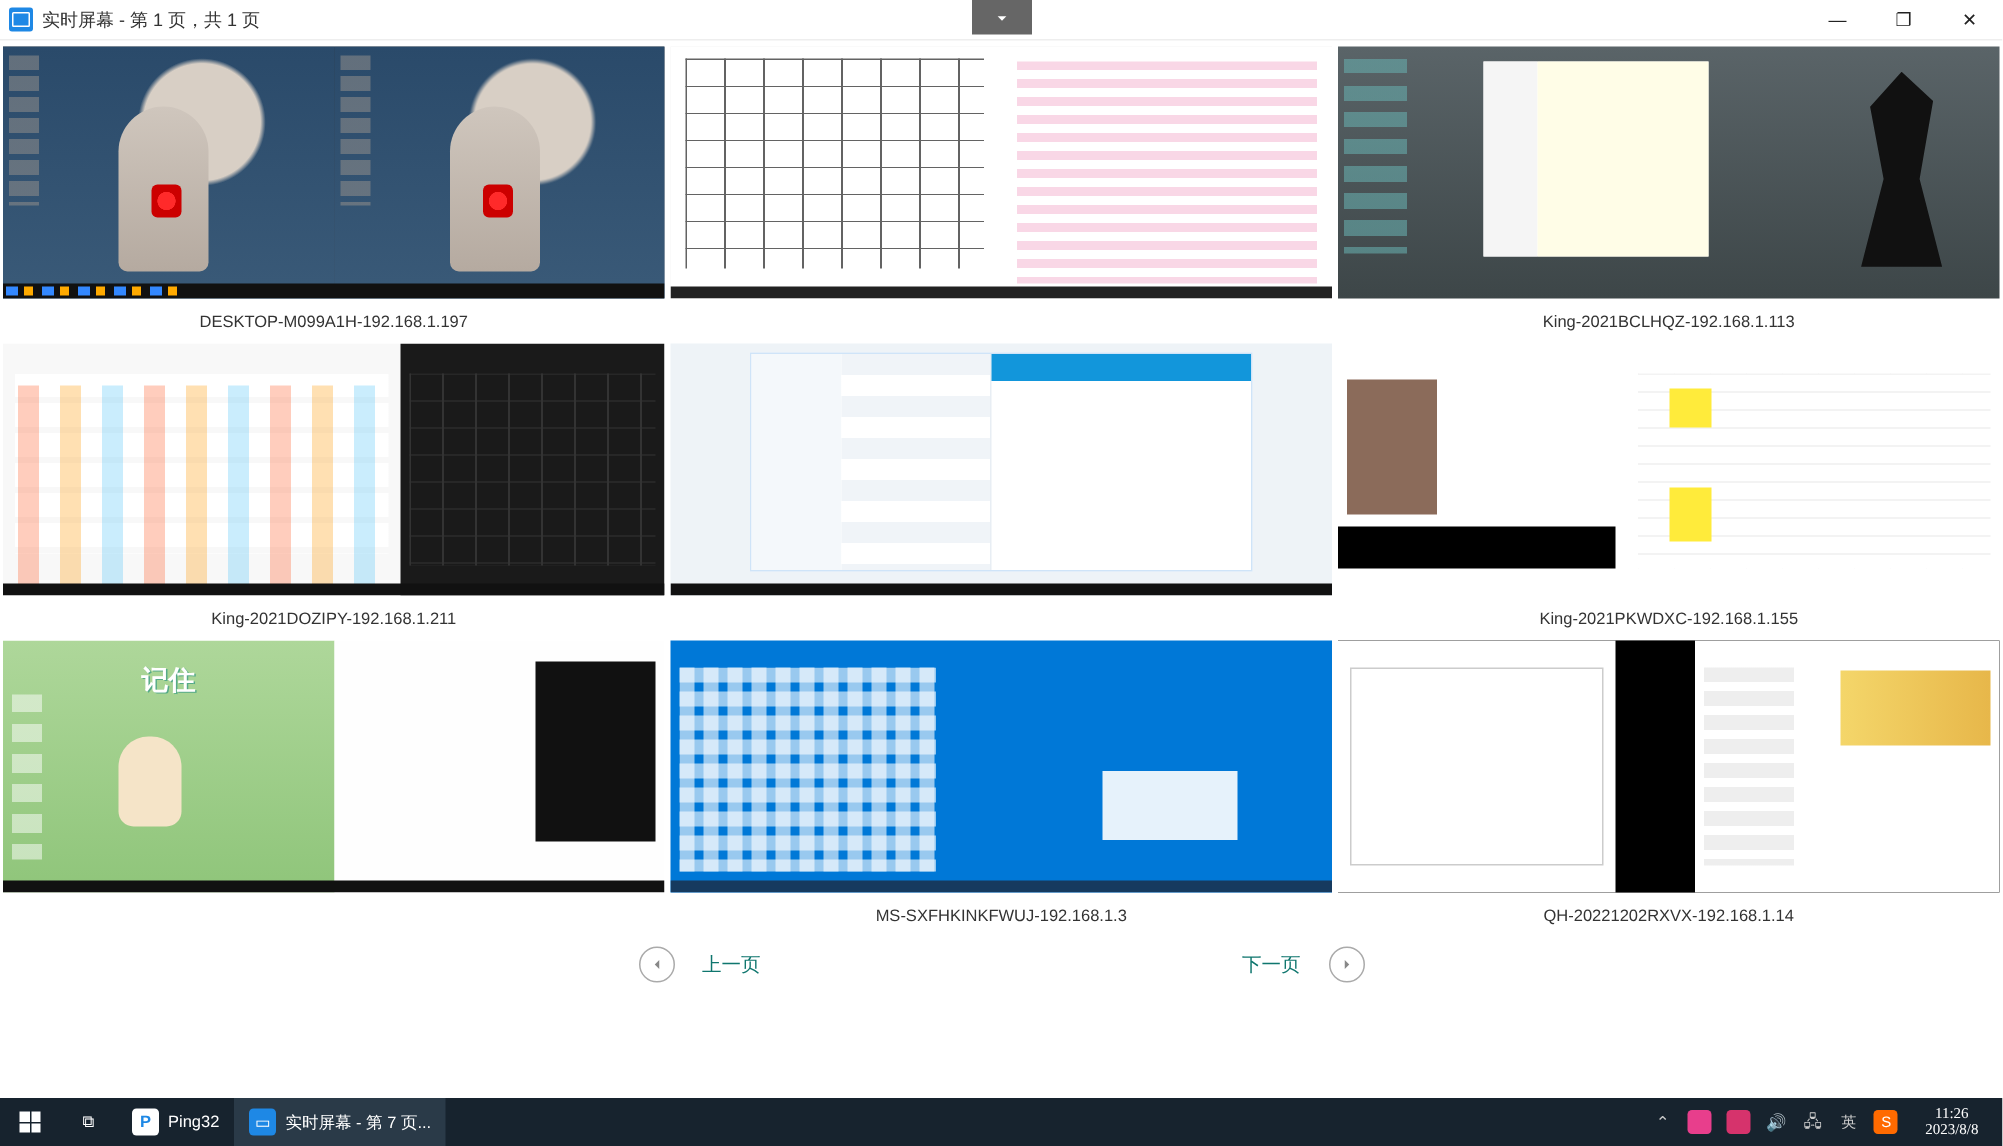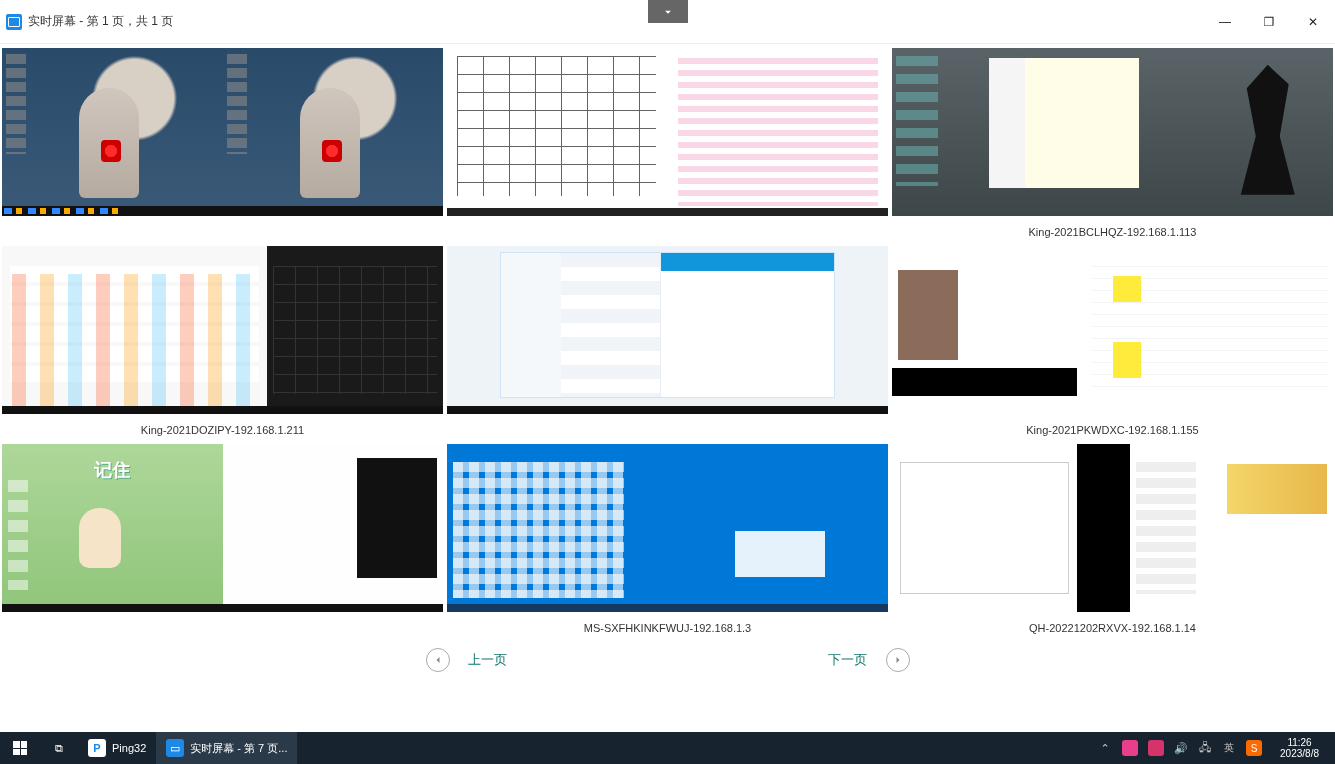--- a/index.html
+++ b/index.html
@@ -6,7 +6,7 @@
 body { font-family: "Microsoft YaHei", Arial, sans-serif; width: 1335px; height: 764px; background: #fff; overflow: hidden; font-size: 12px; position: relative; }
 
 
-.title-bar { height: 44px; display: flex; align-items: center; background: #fff; border-bottom: 1px solid #eee; position: relative; }
+.title-bar { height: 27px; display: flex; align-items: center; background: #fff; border-bottom: 1px solid #eee; position: relative; }
 .title-bar .app-icon { width: 16px; height: 16px; margin: 0 6px; background: #1e88e5; border-radius: 2px; display: flex; align-items: center; justify-content: center; }
 .title-bar .app-icon::after { content: ""; width: 10px; height: 8px; border: 1.5px solid #fff; border-radius: 1px; }
 .title-bar .title { color: #333; font-size: 12px; }

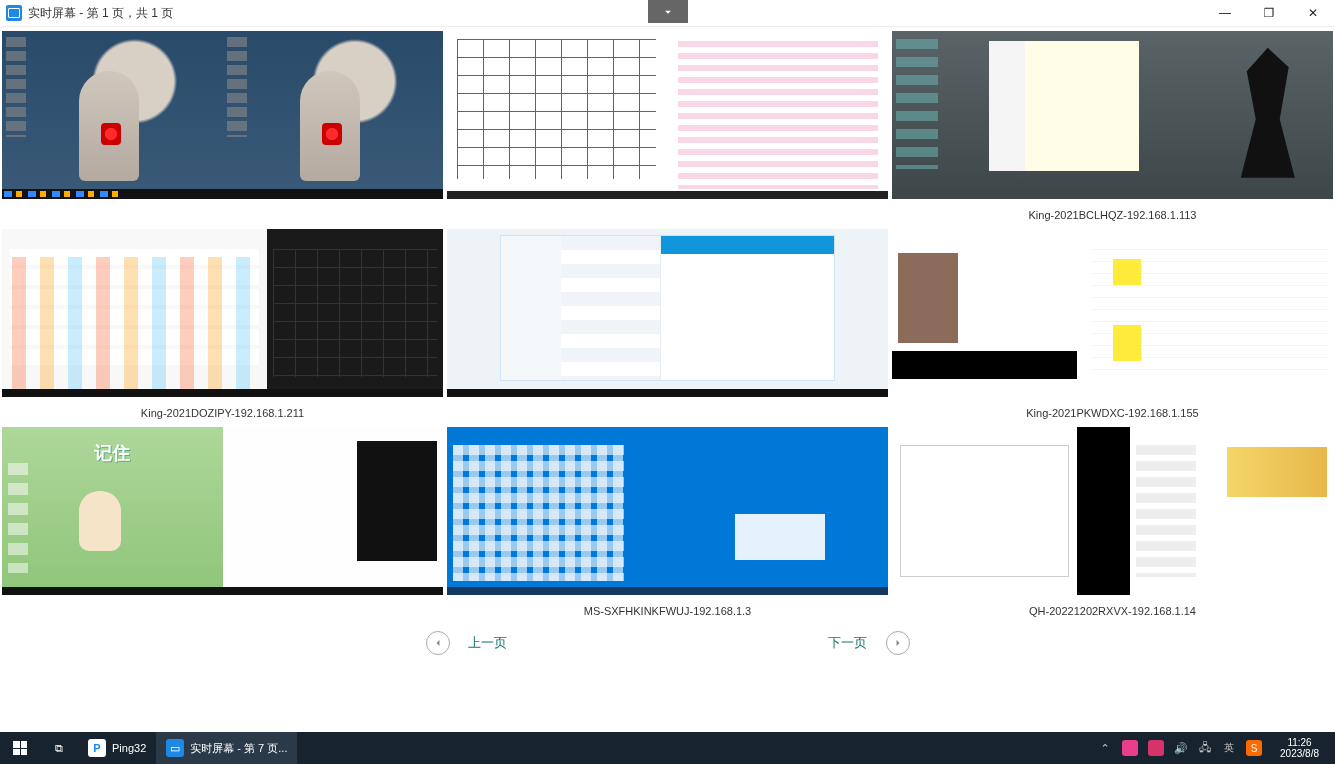--- a/index.html
+++ b/index.html
@@ -144,6 +144,7 @@
         </div>
       <div class="tb"></div>
     </div>
+    <div class="caption">DESKTOP-M099A1H-192.168.1.197</div>
   </div>
 
   <div class="cell">

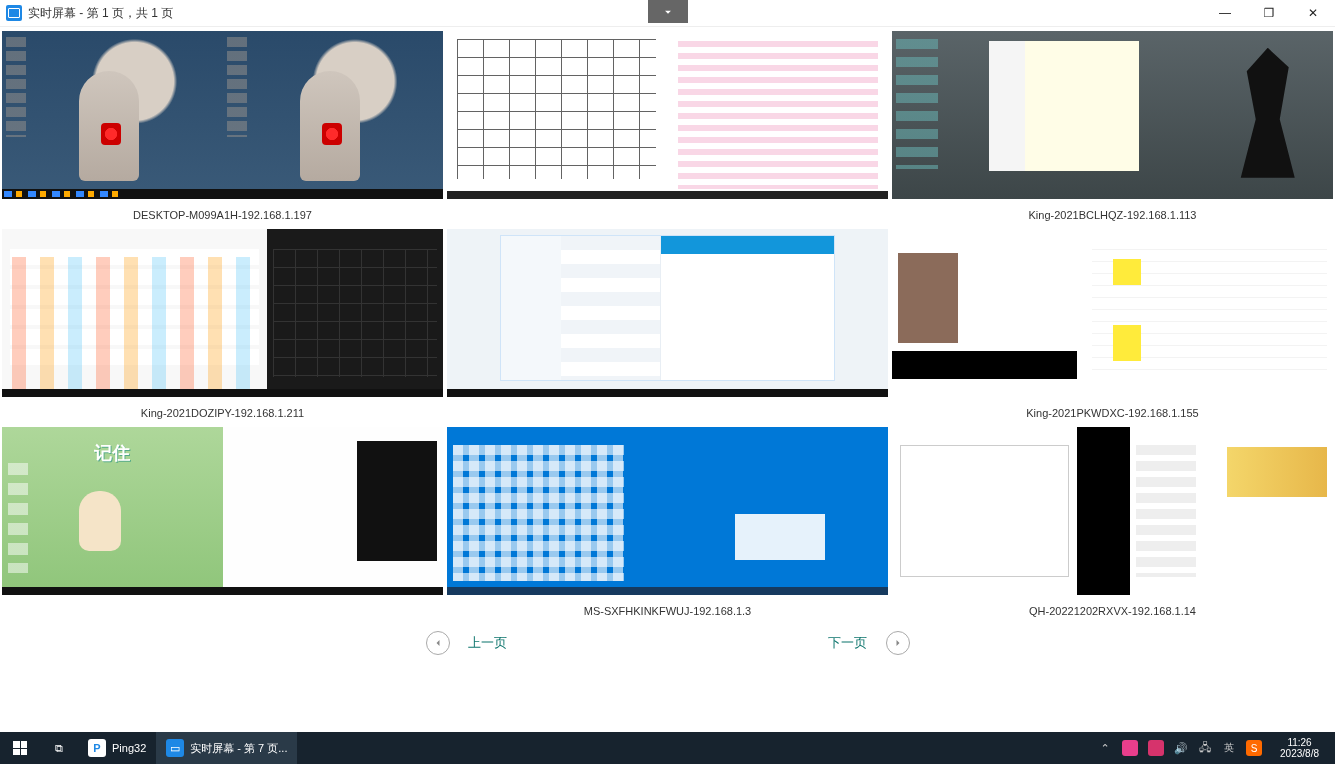--- a/index.html
+++ b/index.html
@@ -110,7 +110,7 @@
 .taskbar .spacer{ flex:1; }
 .taskbar .tray{ display:flex; align-items:center; gap:10px; padding-right:8px; }
 .taskbar .tray .ic{ width:14px; height:14px; display:flex; align-items:center; justify-content:center; }
-.taskbar .clock{ text-align:center; line-height:1.15; padding:0 8px; font-size:10px; }
+.taskbar .clock{ text-align:center; line-height:1.15; padding:0 8px; font-size:10px;font-family:Liberation Serif, serif; }
 </style>
 </head>
 <body>

